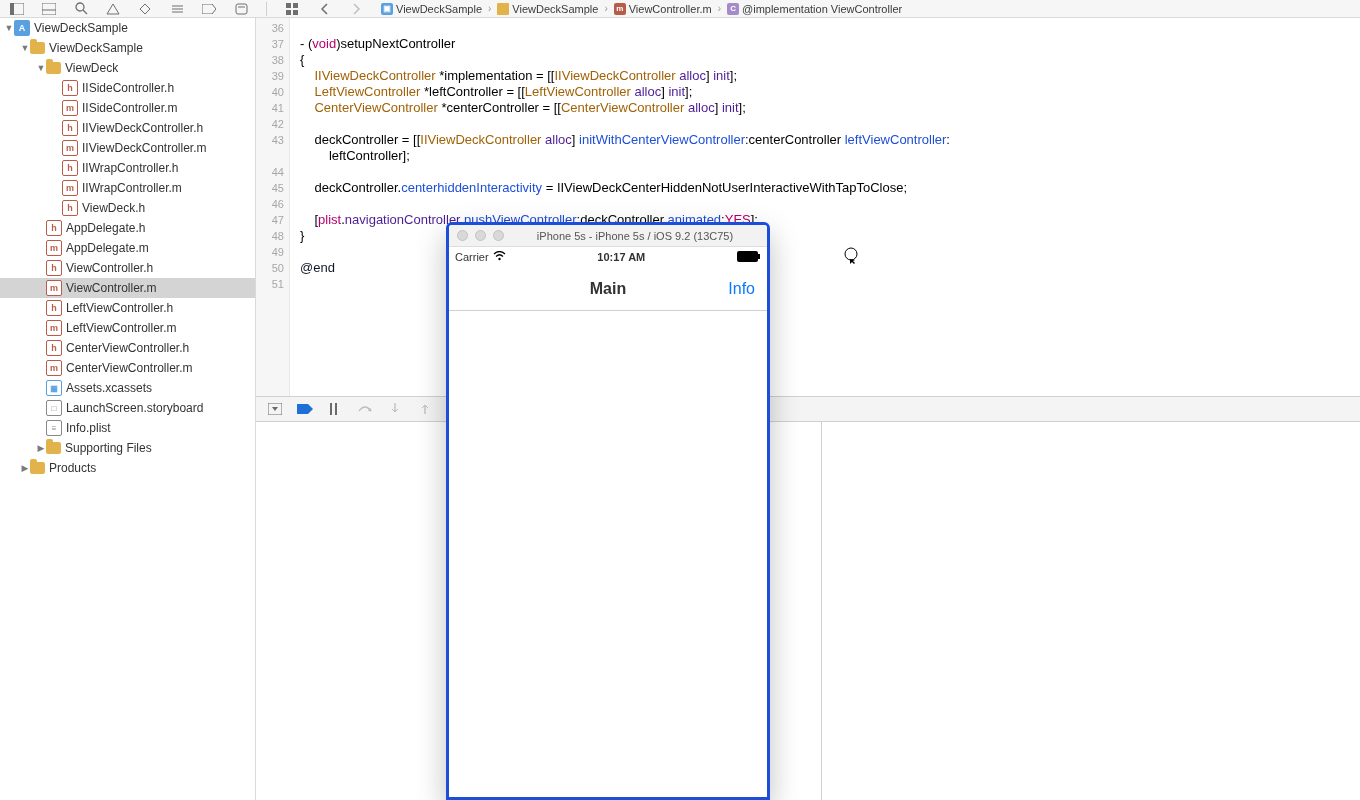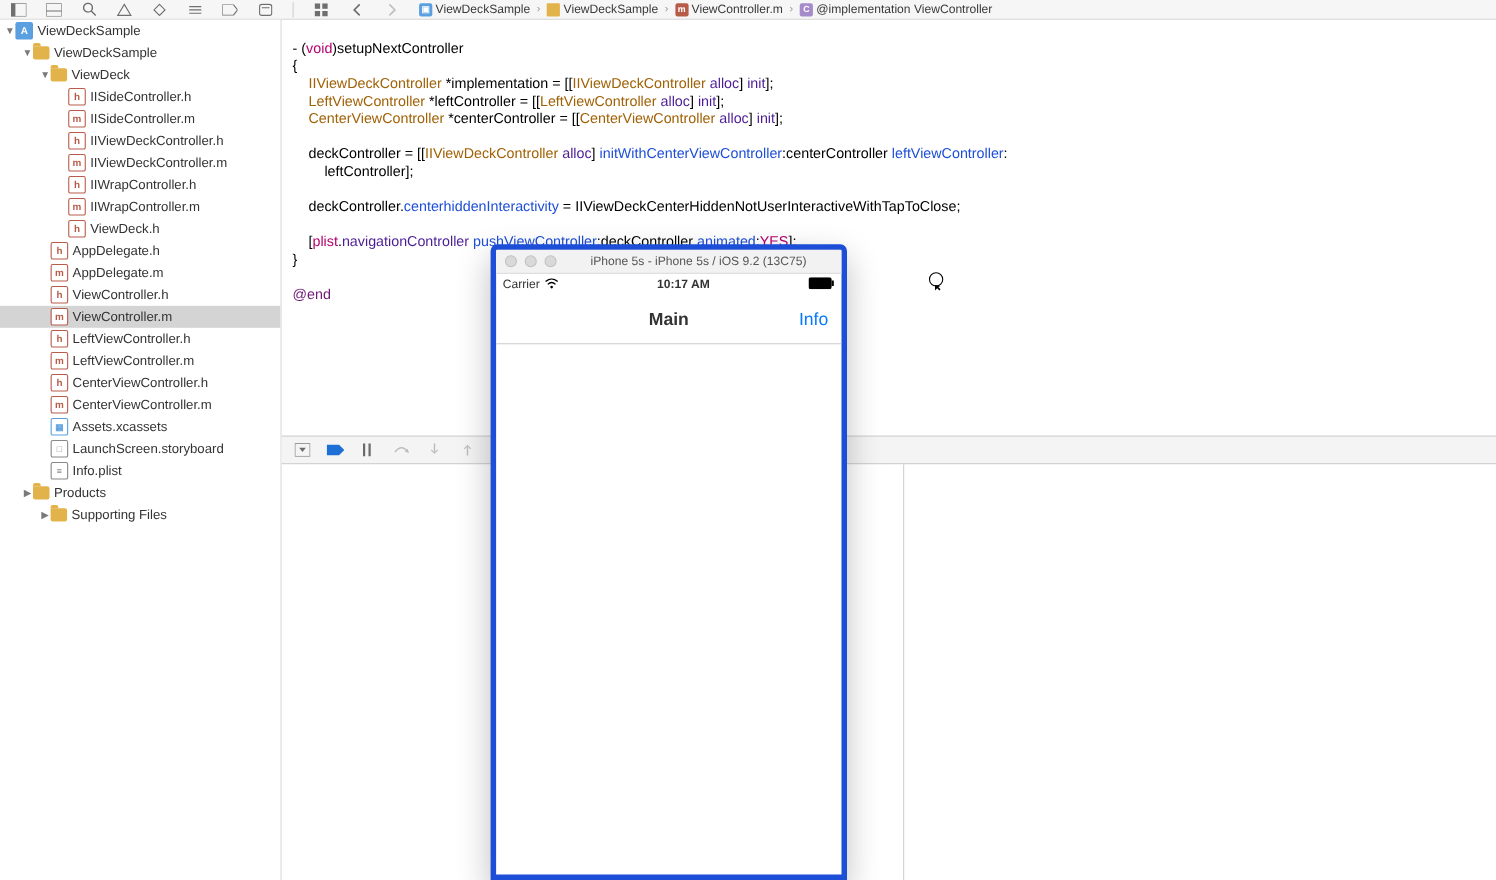--- a/index.html
+++ b/index.html
@@ -285,6 +285,25 @@
 
   <div class="editor">
     <div class="gutter-code">
+      <div class="gutter" id="gutter">
+          <div>36</div>
+          <div>37</div>
+          <div>38</div>
+          <div>39</div>
+          <div>40</div>
+          <div>41</div>
+          <div>42</div>
+          <div>43</div>
+          <div></div>
+          <div>44</div>
+          <div>45</div>
+          <div>46</div>
+          <div>47</div>
+          <div>48</div>
+          <div>49</div>
+          <div>50</div>
+          <div>51</div>
+        </div>
       <div class="code">
 <span></span><span>- (</span><span class="kw">void</span><span>)setupNextController</span>
 <span>{</span>

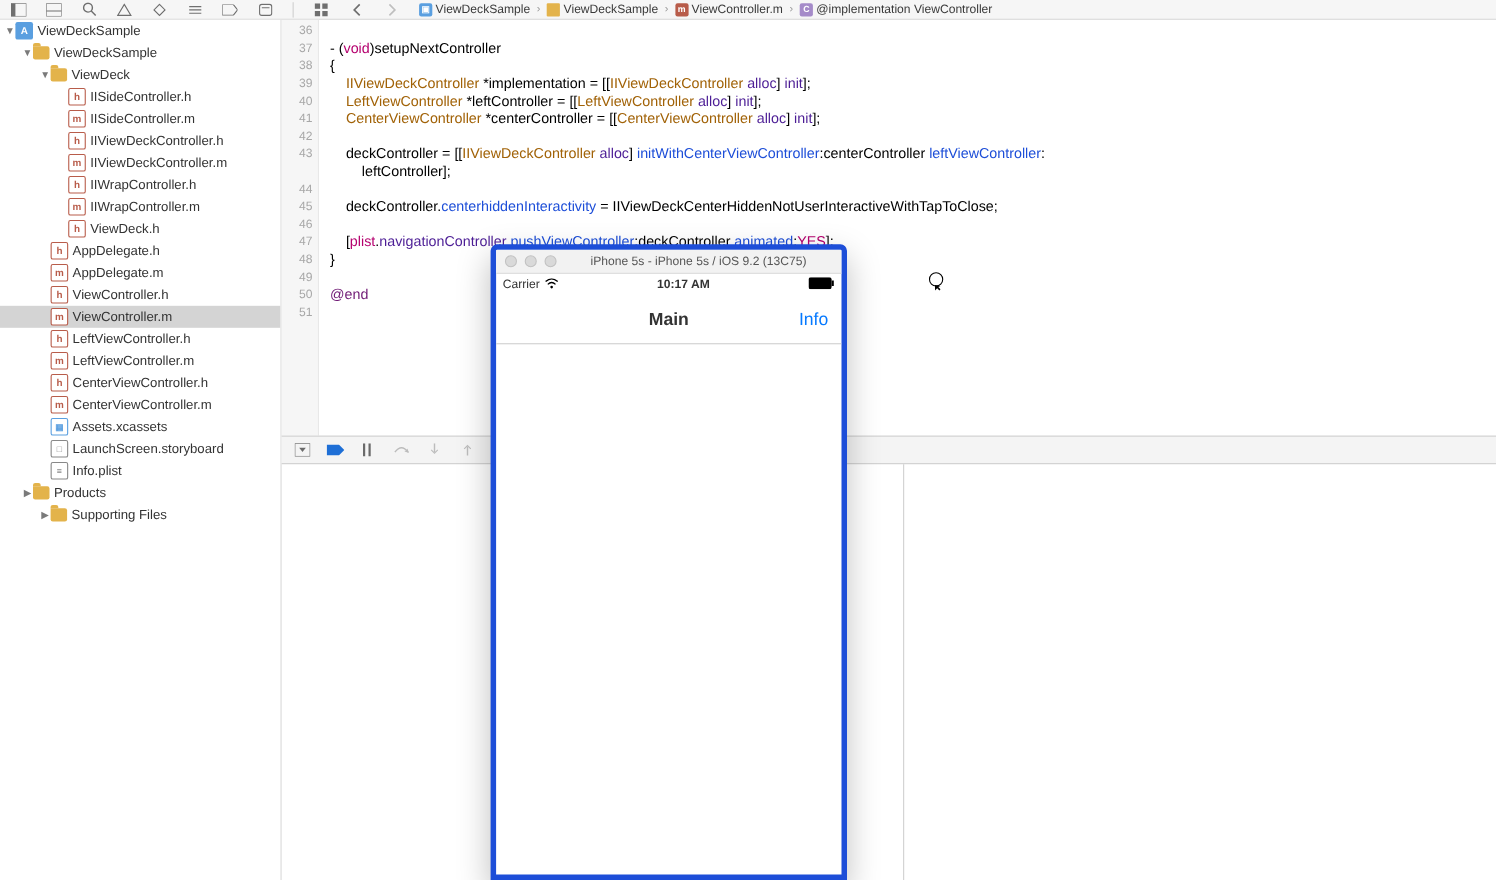--- a/index.html
+++ b/index.html
@@ -58,7 +58,7 @@
   .dbg-right { flex:1; }
 
   
-  .sim { position:absolute; left:446px; top:222px; width:324px; height:578px; background:#fff; border:5px solid #1d4ed8; border-radius:6px 6px 0 0; box-shadow:0 12px 30px rgba(0,0,0,.25); overflow:hidden; }
+  .sim { position:absolute; left:446px; top:222px; width:324px; height:578px; background:#fff; border:3px solid #1d4ed8; border-radius:6px 6px 0 0; box-shadow:0 12px 30px rgba(0,0,0,.25); overflow:hidden; }
   .sim-chrome { height:22px; background:#f2f2f2; border-bottom:1px solid #ddd; display:flex; align-items:center; padding:0 8px; gap:7px; font-size:11px; color:#555; }
   .traffic { display:flex; gap:7px; }
   .tl { width:11px; height:11px; border-radius:50%; background:#d9d9d9; border:1px solid #c2c2c2; }

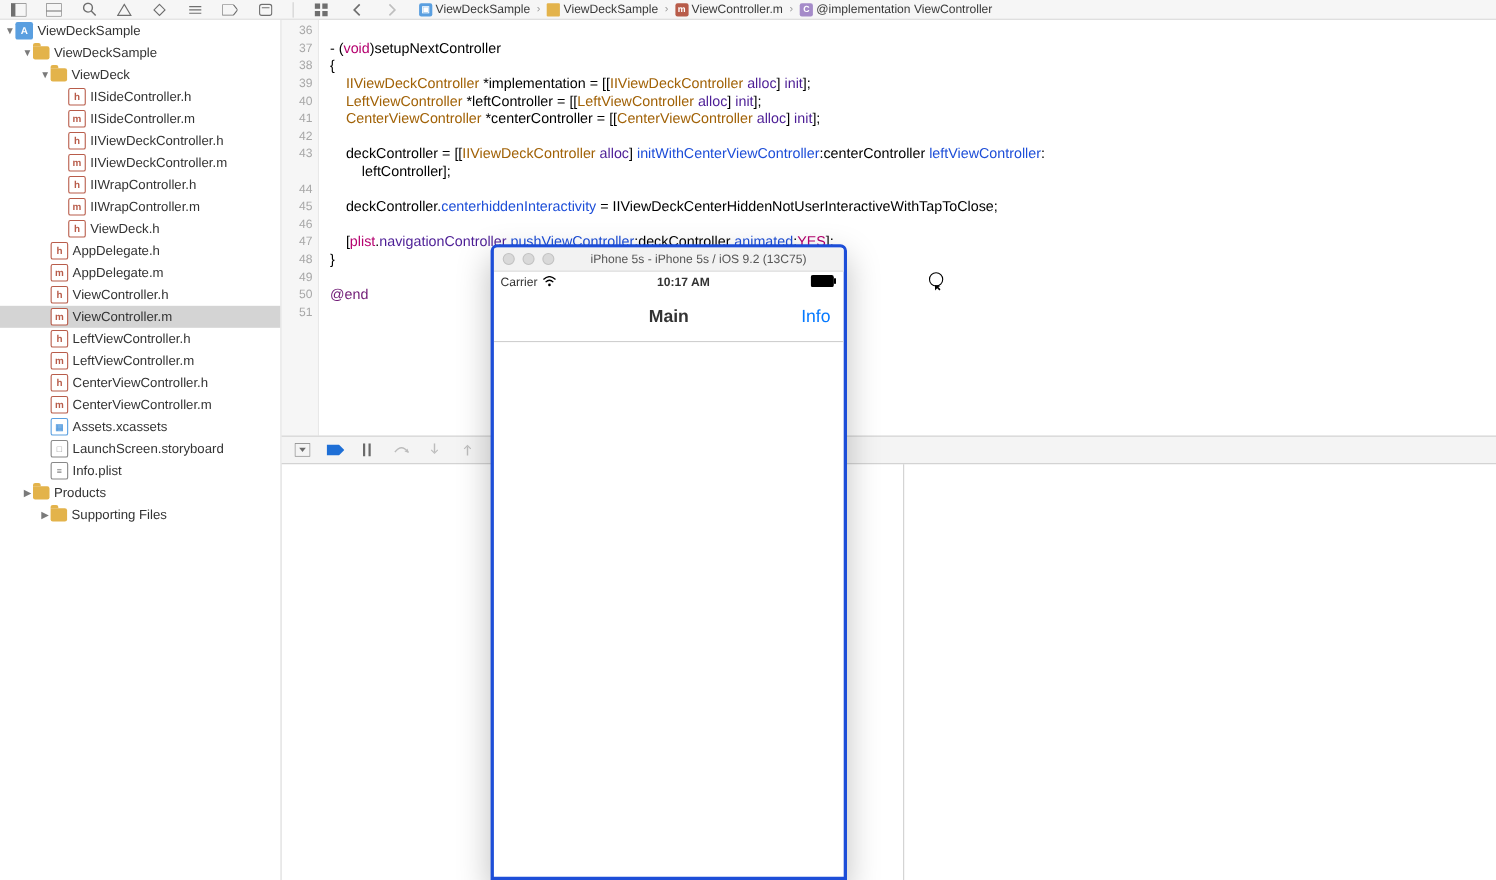--- a/index.html
+++ b/index.html
@@ -47,7 +47,7 @@
   .type { color:#a16207; }
   .type2 { color:#4c1d95; }
   .prop { color:#1d4ed8; }
-  .dir { color:#701a75; }
+  .dir { color:#0f172a; }
 
   
   .debug-bar { height:26px; border-top:1px solid #d0d0d0; border-bottom:1px solid #d0d0d0; background:#f4f4f4; display:flex; align-items:center; gap:8px; padding:0 8px; }

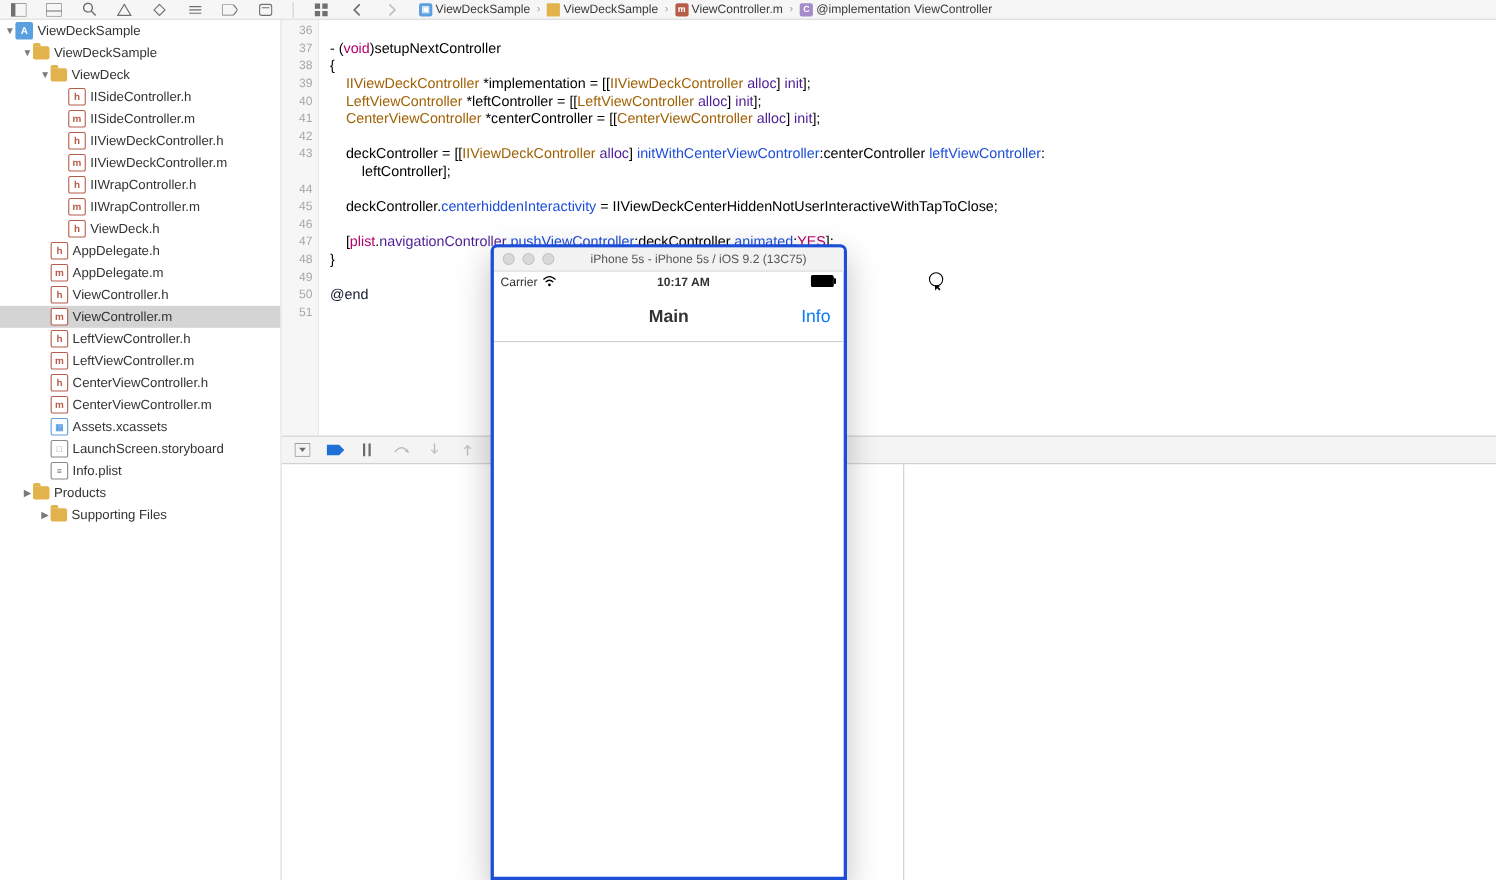--- a/index.html
+++ b/index.html
@@ -271,15 +271,15 @@
         <span class="icon icon-plist">≡</span>
         <span>Info.plist</span>
       </div>
+      <div class="nav-row" style="padding-left: 36px;">
+        <span class="disc closed"></span>
+        <span class="icon icon-folder"></span>
+        <span>Supporting Files</span>
+      </div>
       <div class="nav-row" style="padding-left: 20px;">
         <span class="disc closed"></span>
         <span class="icon icon-folder"></span>
         <span>Products</span>
-      </div>
-      <div class="nav-row" style="padding-left: 36px;">
-        <span class="disc closed"></span>
-        <span class="icon icon-folder"></span>
-        <span>Supporting Files</span>
       </div>
     </div>
 

